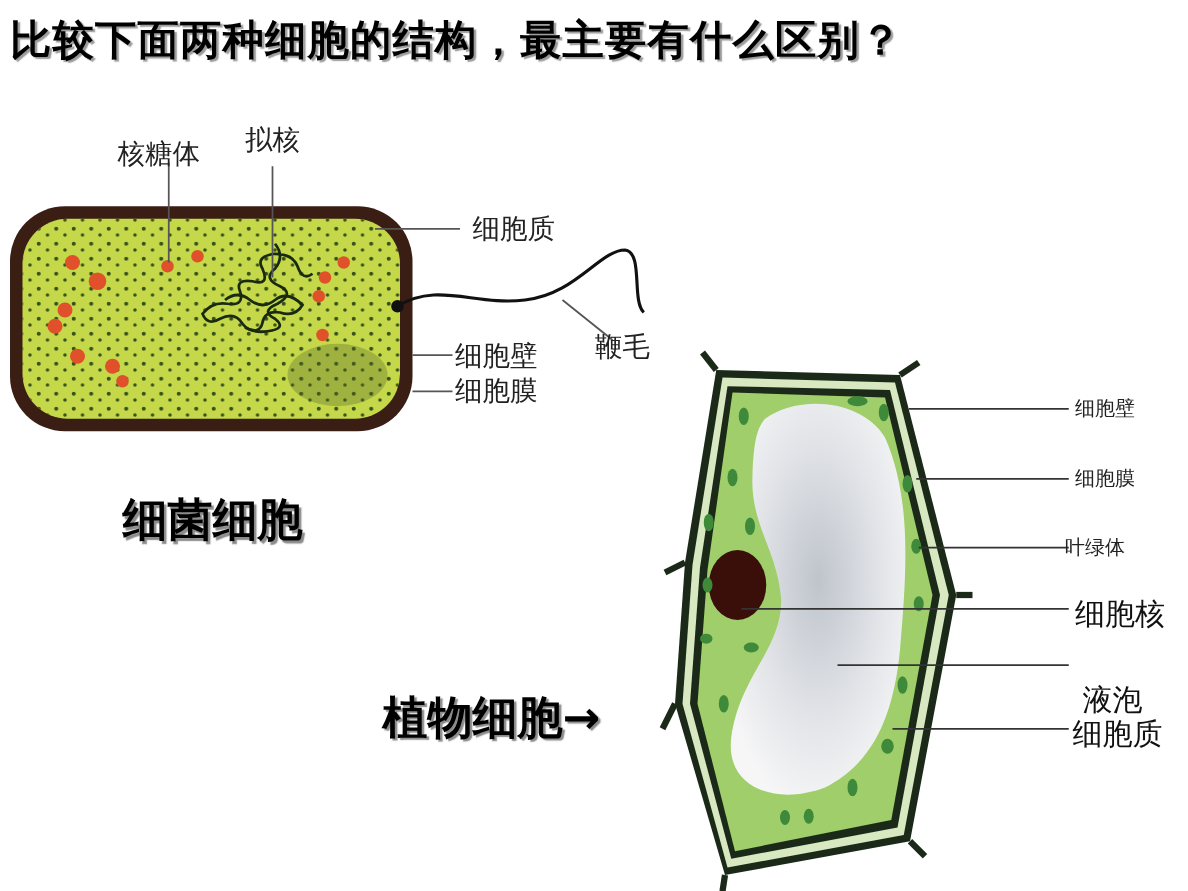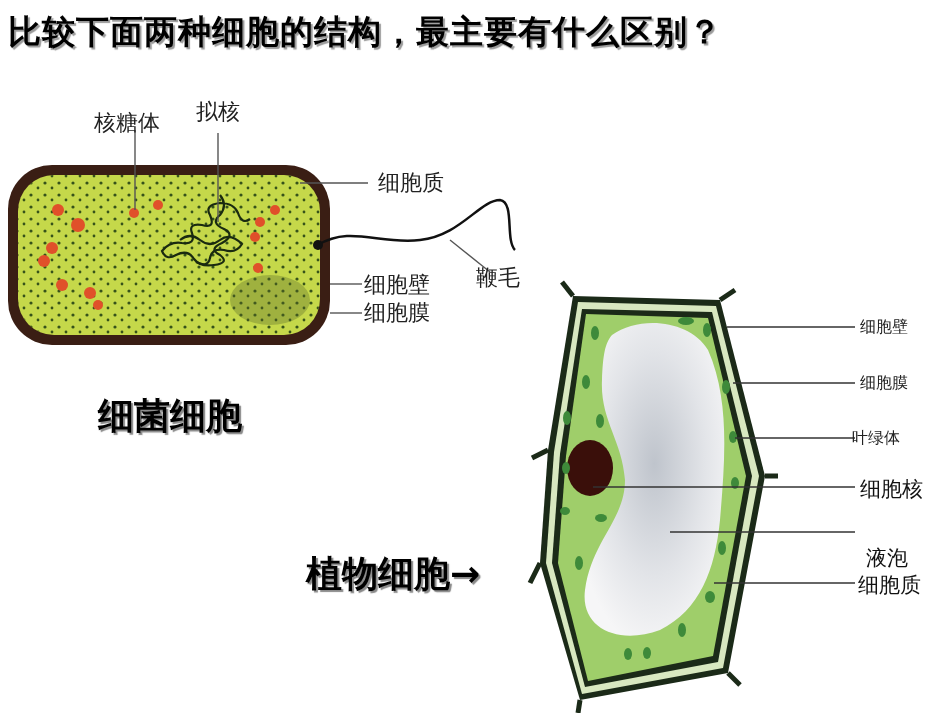--- a/index.html
+++ b/index.html
@@ -11,7 +11,7 @@
                text-shadow:2px 2px 1px #8a8a8a; white-space:nowrap; }
   .lbl { position:absolute; font-size:22px; color:#222; white-space:nowrap; }
   .lbl-sm { position:absolute; font-size:16px; color:#222; white-space:nowrap; }
-  .lbl-md { position:absolute; font-size:21px; color:#111; white-space:nowrap;text-align:right; }
+  .lbl-md { position:absolute; font-size:24px; color:#111; white-space:nowrap;text-align:right; }
   svg { position:absolute; left:0; top:0; }
 </style>
 </head>

